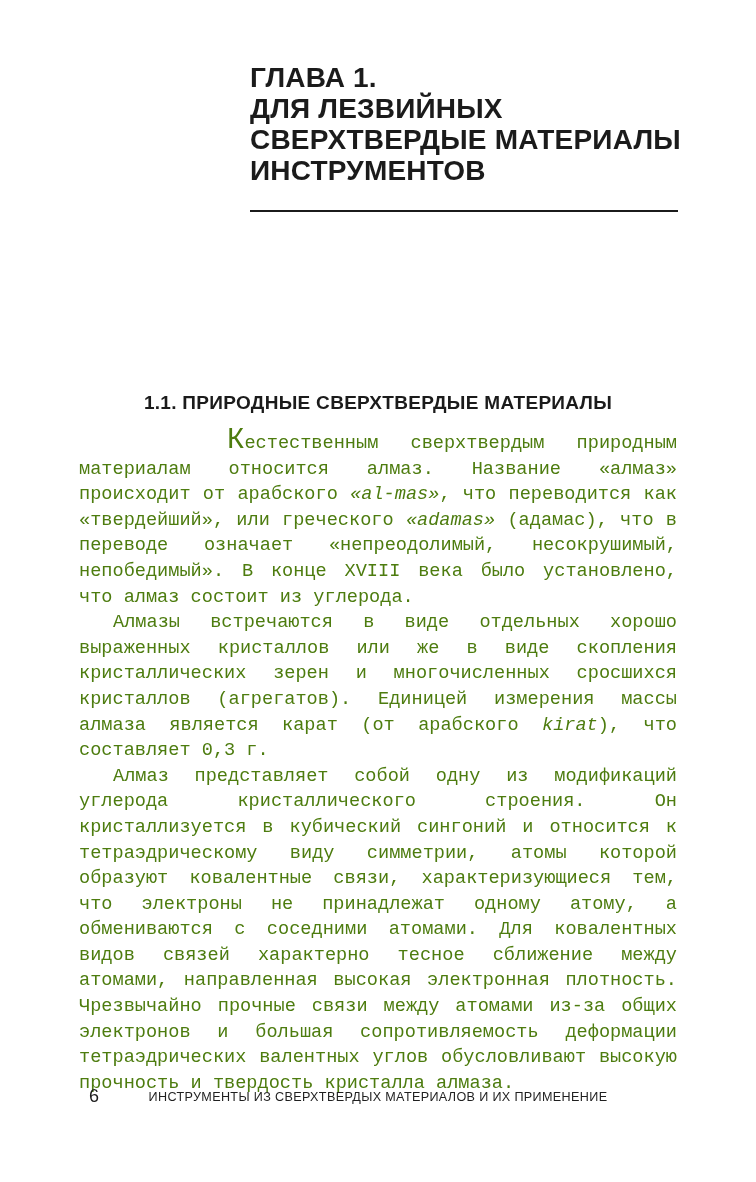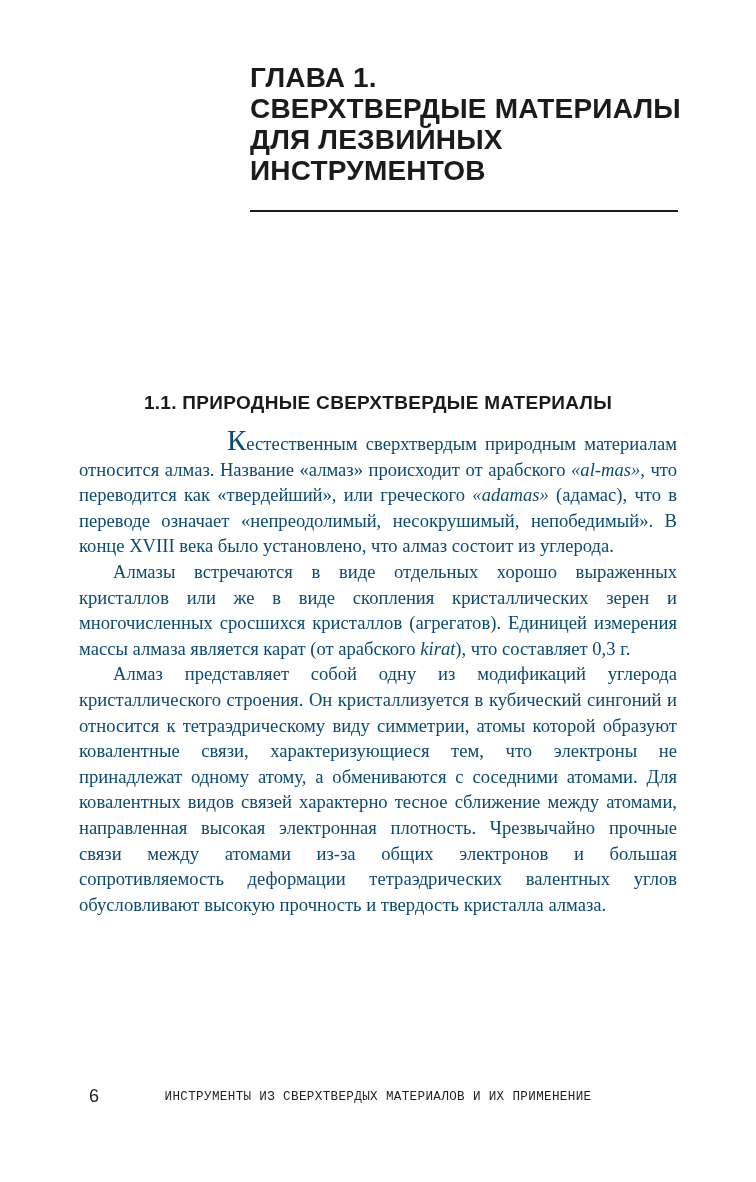--- a/index.html
+++ b/index.html
@@ -137,8 +137,8 @@
 
   <div class="chapter-head">
     <div class="line">ГЛАВА 1.</div>
+    <div class="line">ДЛЯ ЛЕЗВИЙНЫХ</div>
     <div class="line">СВЕРХТВЕРДЫЕ МАТЕРИАЛЫ</div>
-    <div class="line">ДЛЯ ЛЕЗВИЙНЫХ</div>
     <div class="line">ИНСТРУМЕНТОВ</div>
   </div>
 

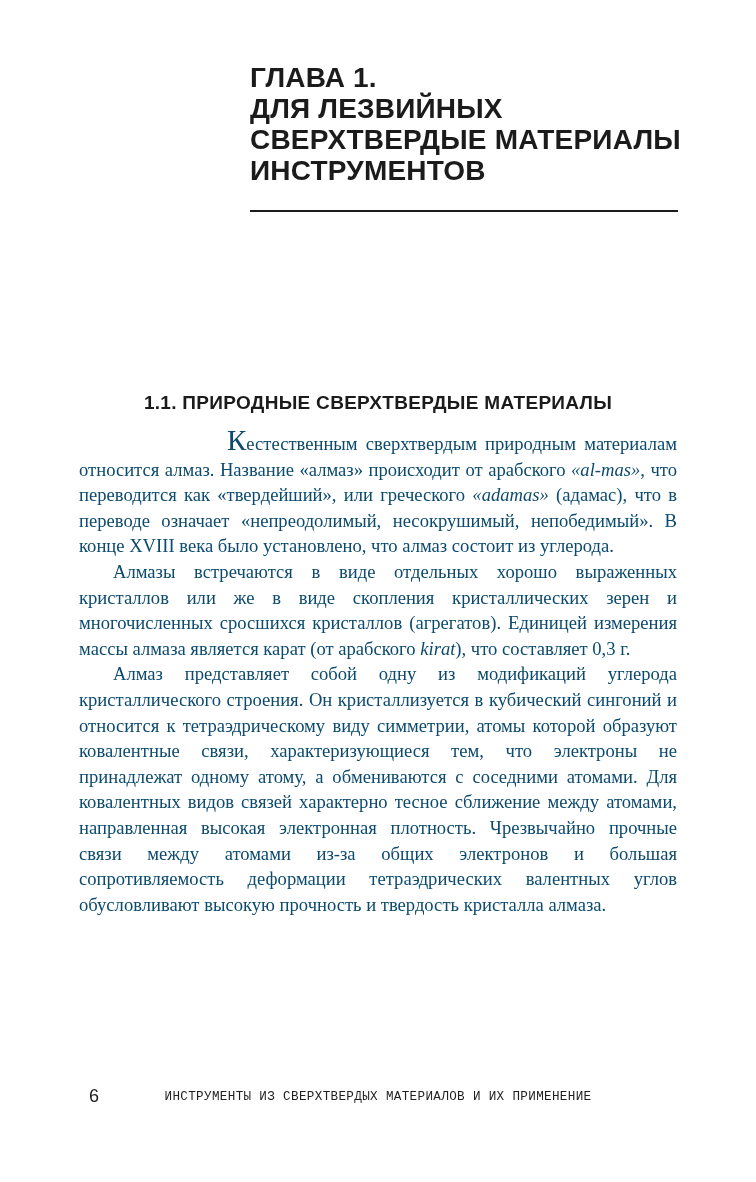--- a/index.html
+++ b/index.html
@@ -78,7 +78,8 @@
     text-align: justify;
     text-justify: inter-word;
     hyphens: manual;
-    color: #0c4a6e;
+    color: #4d7c0f;
+    font-family: Liberation Mono, monospace;
   }
   p.para + p.para {
     margin-top: 0px;

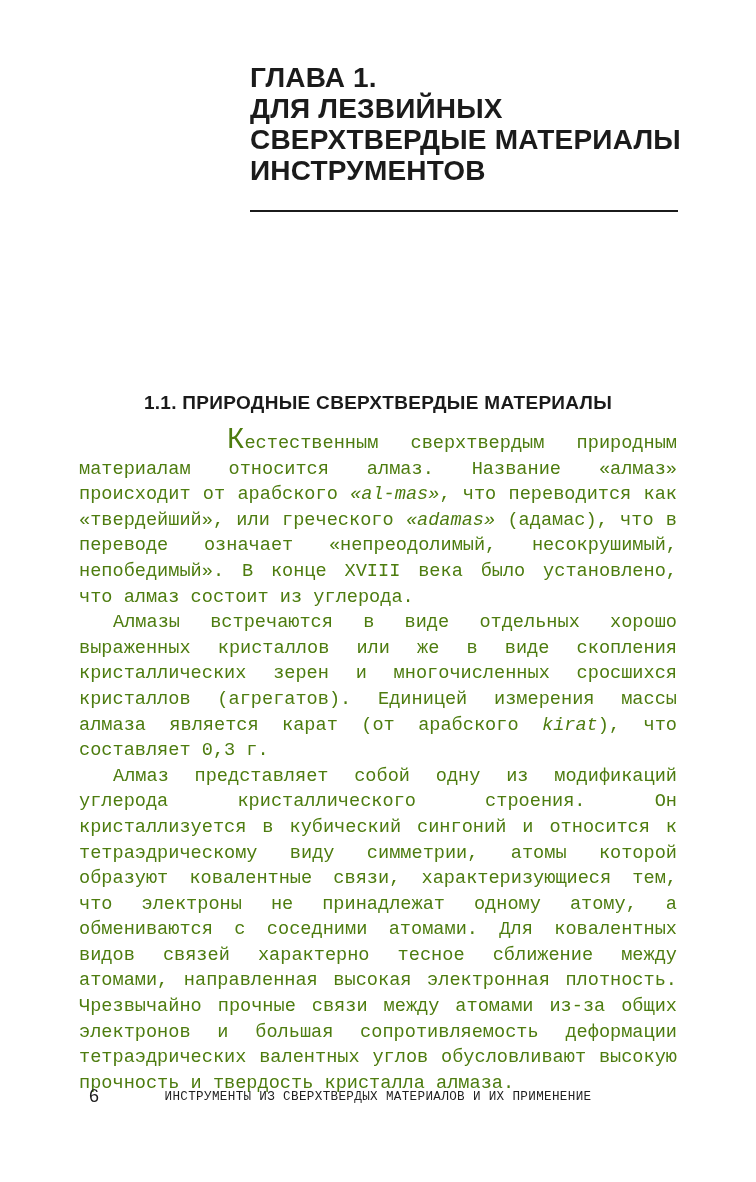--- a/index.html
+++ b/index.html
@@ -125,7 +125,7 @@
     top: 4px;
     width: 598px;
     text-align: center;
-    font-family: Liberation Mono, monospace;
+    font-family: Liberation Sans, sans-serif;
     font-size: 12.6px;
     letter-spacing: 0.35px;
     color: #1f1f1f;

